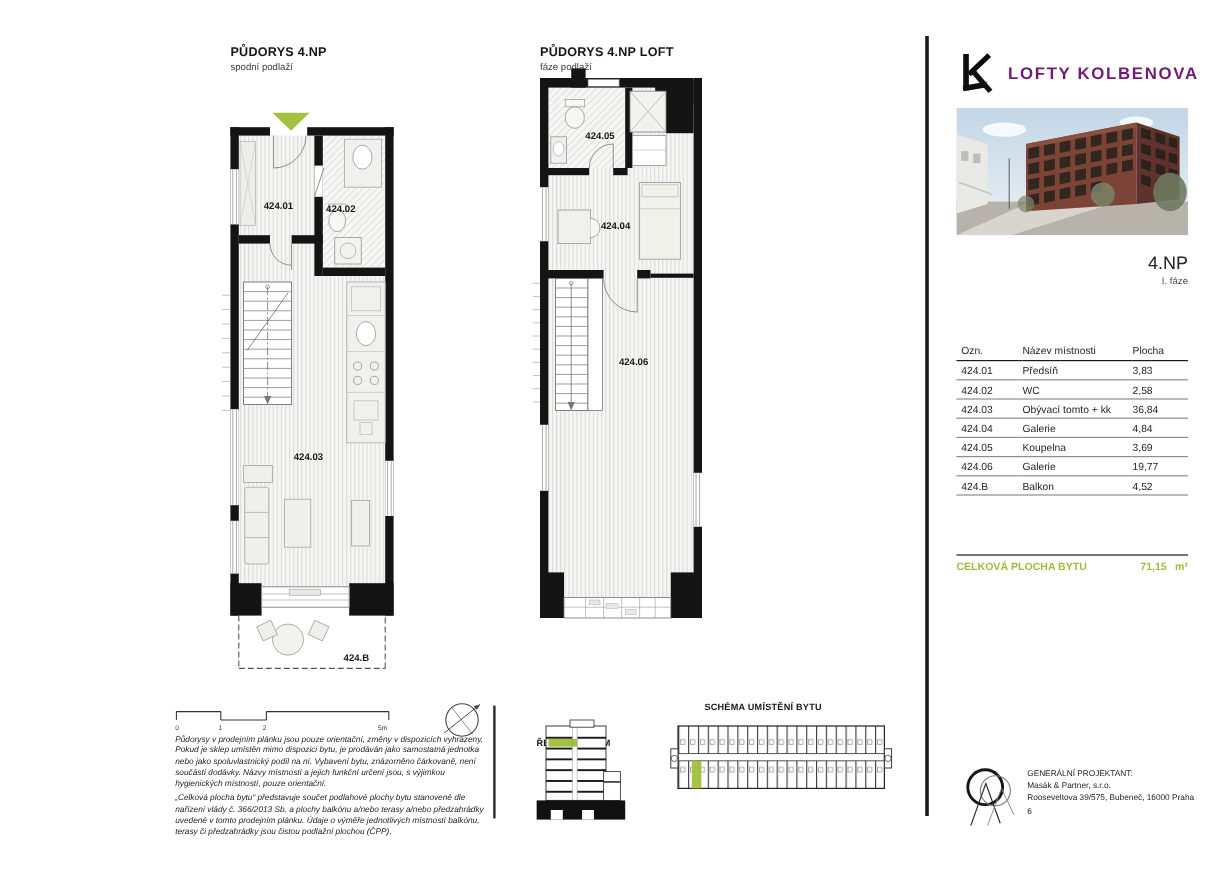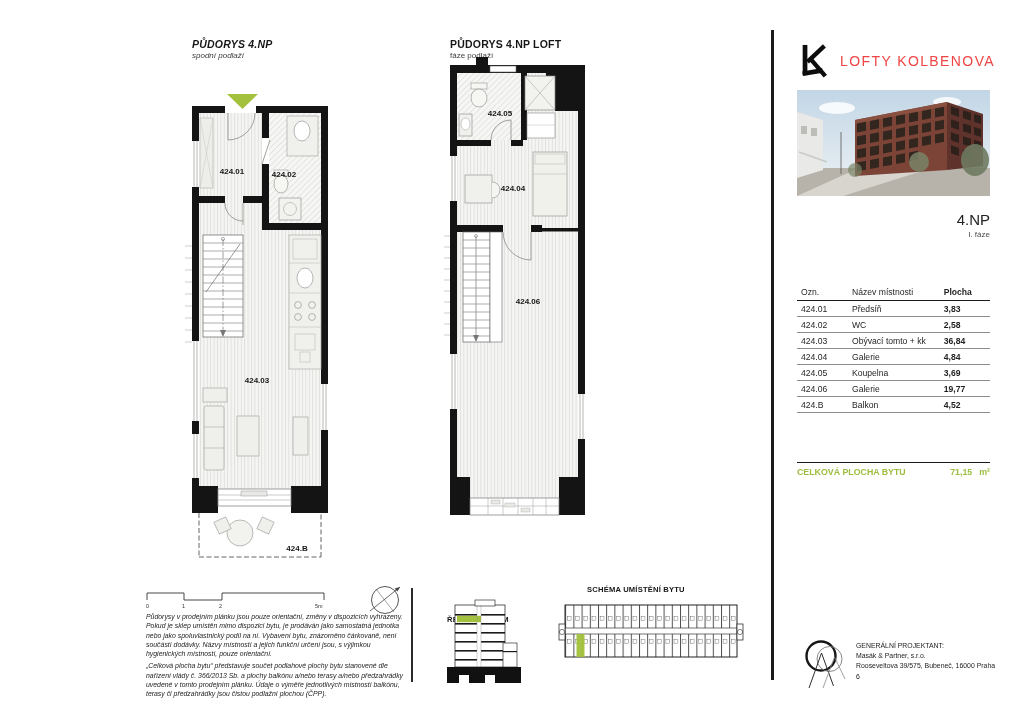--- a/index.html
+++ b/index.html
@@ -42,7 +42,7 @@
 
 <div class="page">
 
-  <div class="abs" style="left:192px;top:38px;font-style:italic;">
+  <div class="abs" style="left:192px;top:38px;">
     <div class="plan-title">PŮDORYS 4.NP</div>
     <div class="plan-sub">spodní podlaží</div>
   </div>

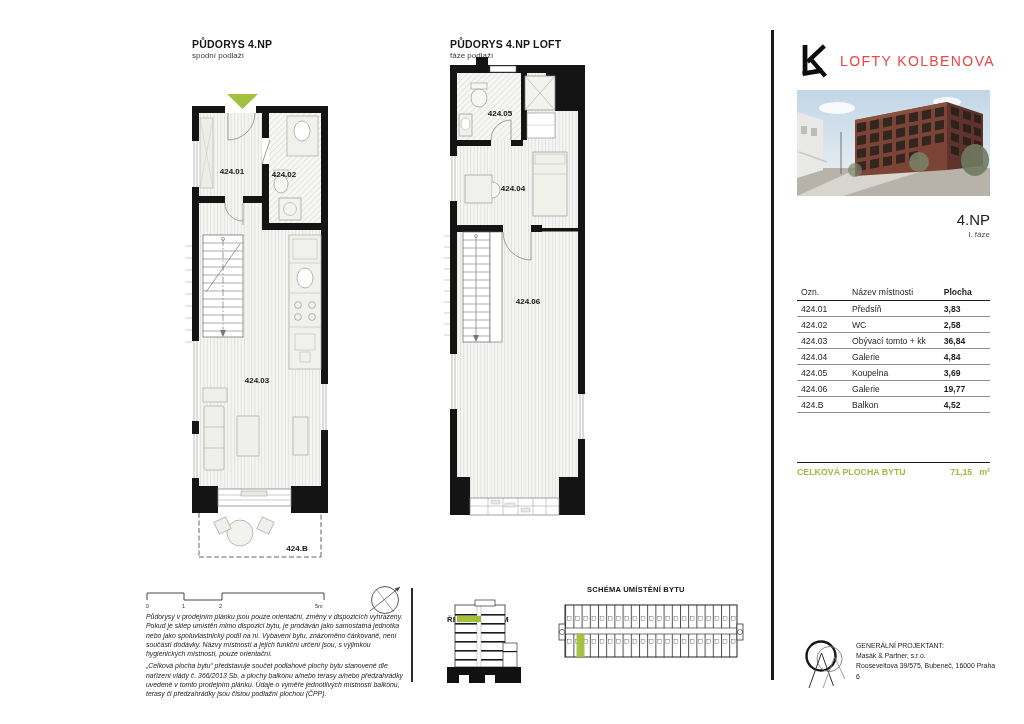--- a/index.html
+++ b/index.html
@@ -13,7 +13,7 @@
   
   .divider-v{width:2.5px;background:#1a1a1a;}
   .brand-row{display:flex;align-items:center;gap:9px;}
-  .brand-name{font-size:14px;font-weight:normal;letter-spacing:1.4px;color:#ef4444;}
+  .brand-name{font-size:14px;font-weight:bold;letter-spacing:1.4px;color:#701a75;}
   .unit-block{text-align:right;}
   .unit-title{font-size:22px;font-weight:500;color:#222;letter-spacing:.2px;white-space:nowrap;}
   .unit-title .uid{color:#a3c13c;font-weight:bold;}

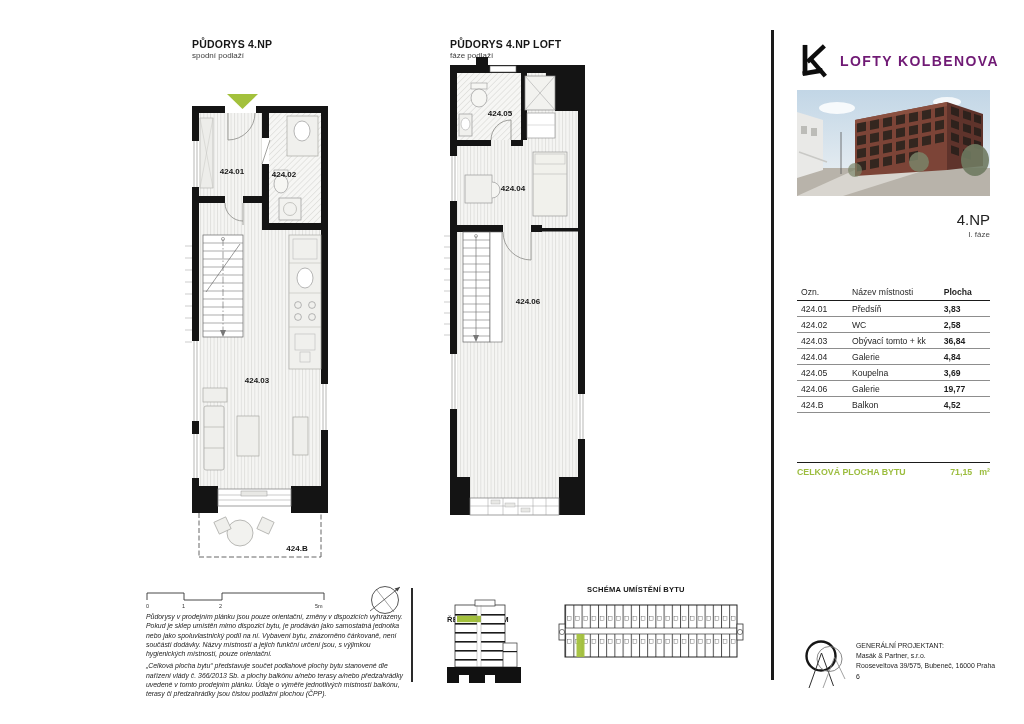--- a/index.html
+++ b/index.html
@@ -25,7 +25,7 @@
   table.rooms td{border-bottom:0.8px solid #8d8d8d;padding:2.6px 0 2.4px 0;}
   table.rooms .c1{width:52px;padding-left:4px;}
   table.rooms .c2{width:94px;}
-  table.rooms .c3{width:47px;font-weight:bold;}
+  table.rooms .c3{width:47px;}
   .total-row{width:193px;border-top:1.4px solid #1a1a1a;padding-top:4px;display:flex;
              align-items:baseline;font-size:8.8px;font-weight:bold;color:#9cbd3f;}
   .total-row .sp{flex:1;}

